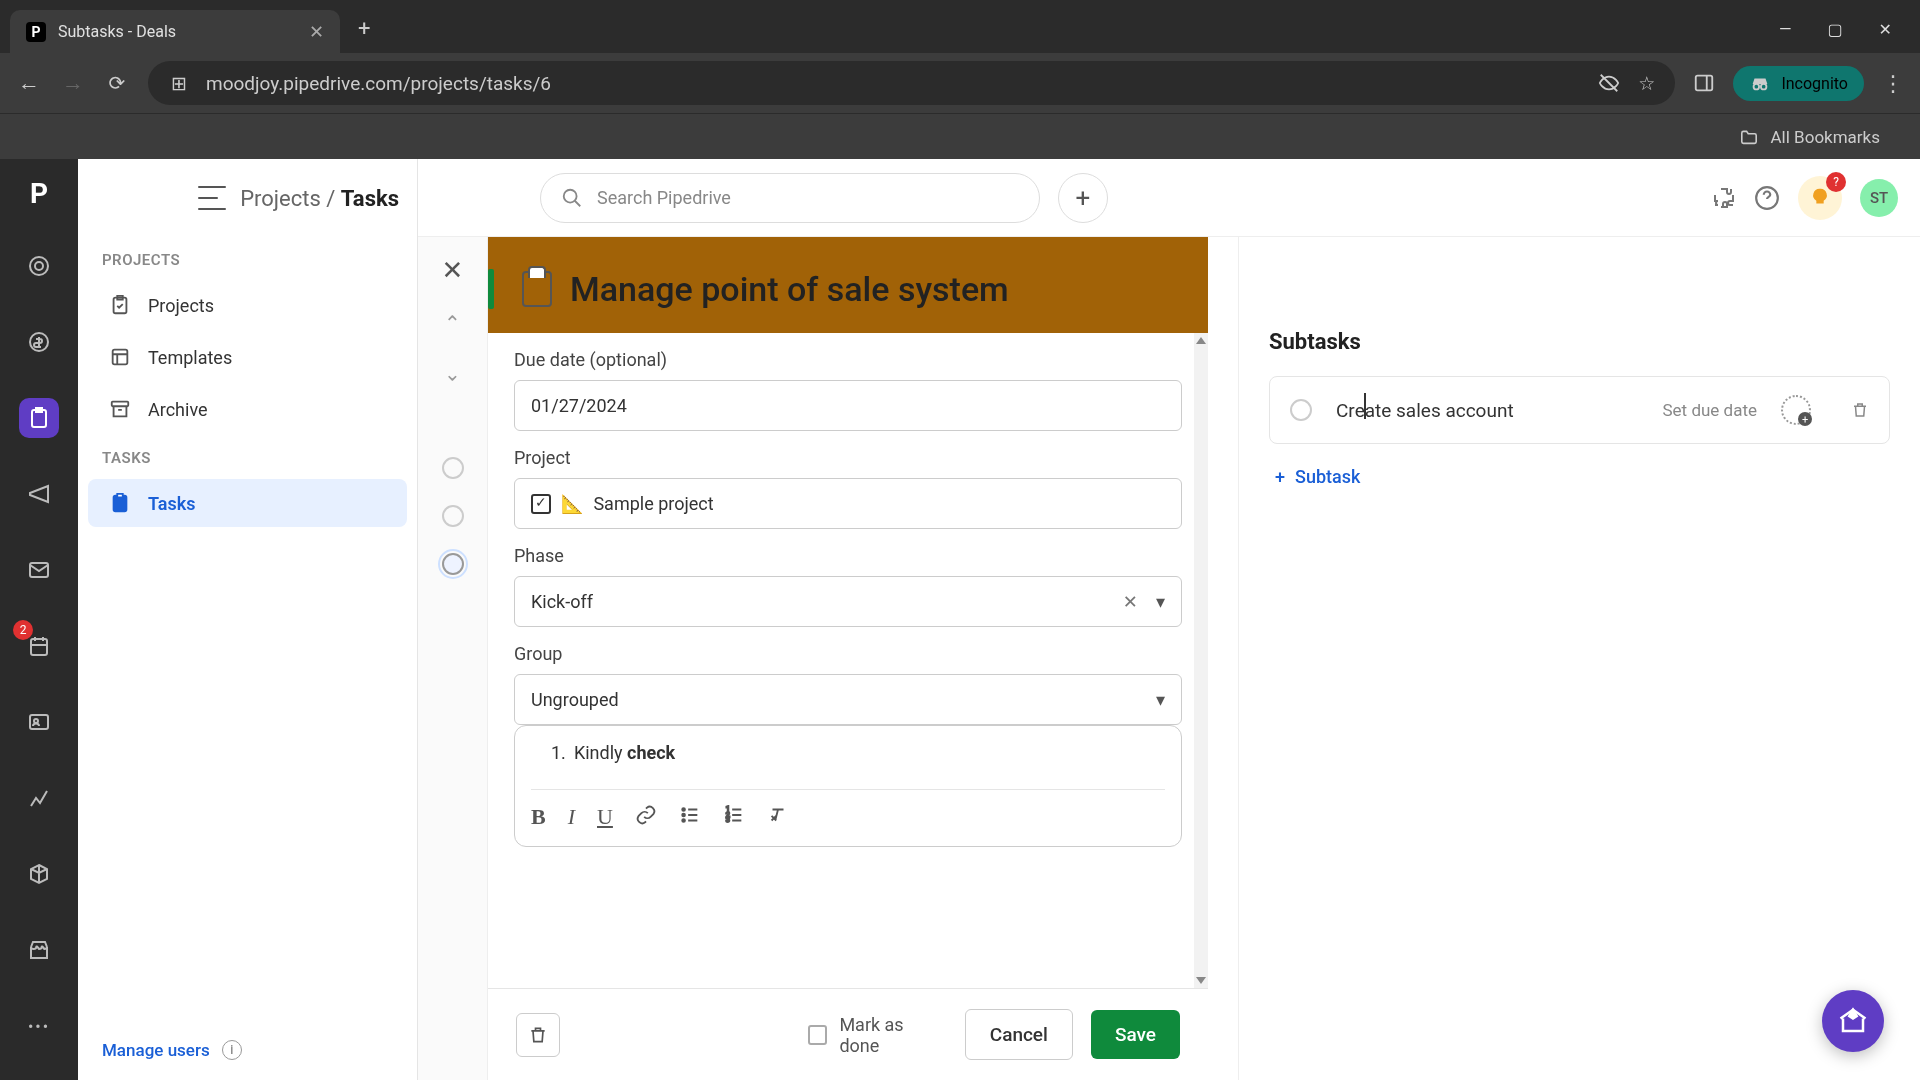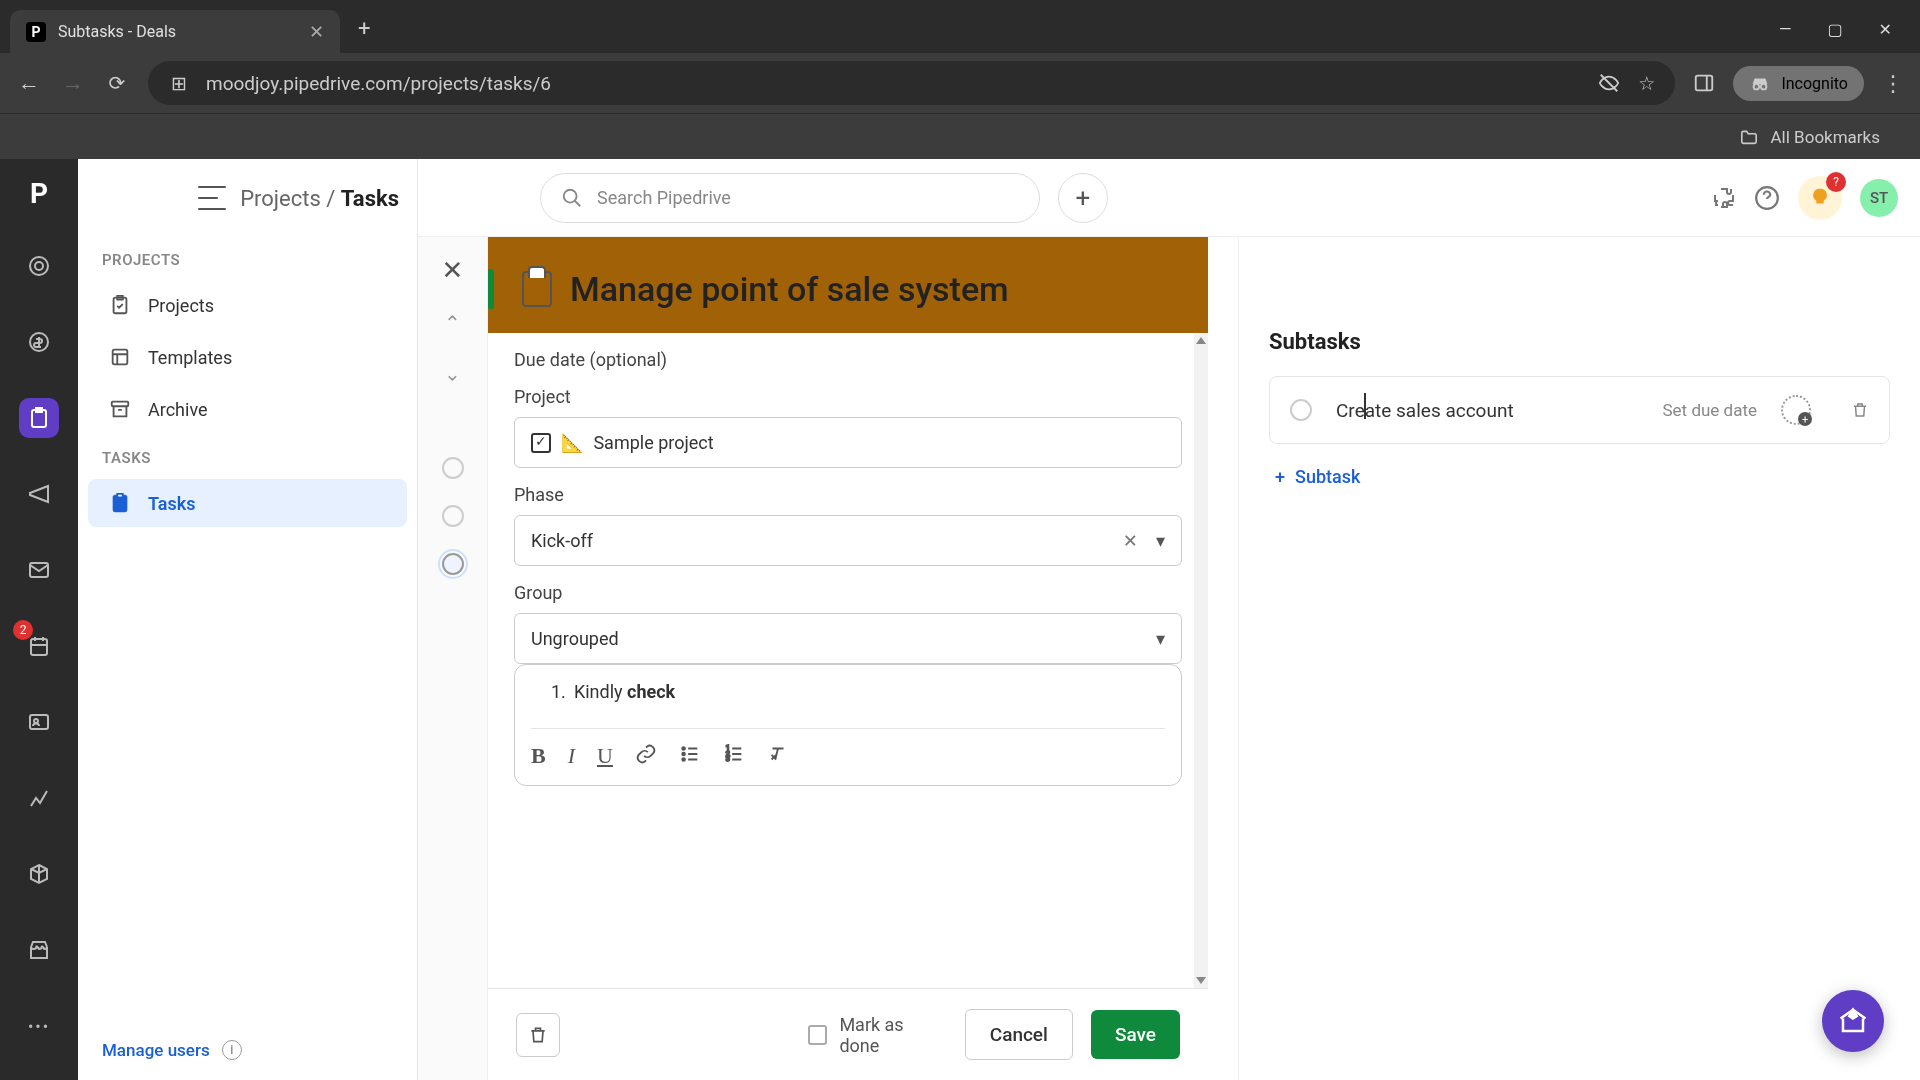--- a/index.html
+++ b/index.html
@@ -21,7 +21,7 @@
 .url-pill { flex: 1; background: #2b2b2b; border-radius: 30px; height: 44px; display: flex; align-items: center; padding: 0 20px; gap: 16px; color: #ccc; font-size: 19px; }
 .url-icon { width: 22px; text-align: center; }
 .url-right { margin-left: auto; display: flex; gap: 18px; align-items: center; color: #ccc; }
-.incognito-pill { display: flex; align-items: center; gap: 10px; background: #737373; padding: 8px 16px; border-radius: 24px; }
+.incognito-pill { display: flex; align-items: center; gap: 10px; background: #0f766e; padding: 8px 16px; border-radius: 24px; }
 .bookmarks-row { background: #3c3c3c; height: 46px; display: flex; align-items: center; justify-content: flex-end; padding: 0 40px; gap: 12px; color: #ccc; font-size: 17px; border-top: 1px solid #2b2b2b; }
 
 

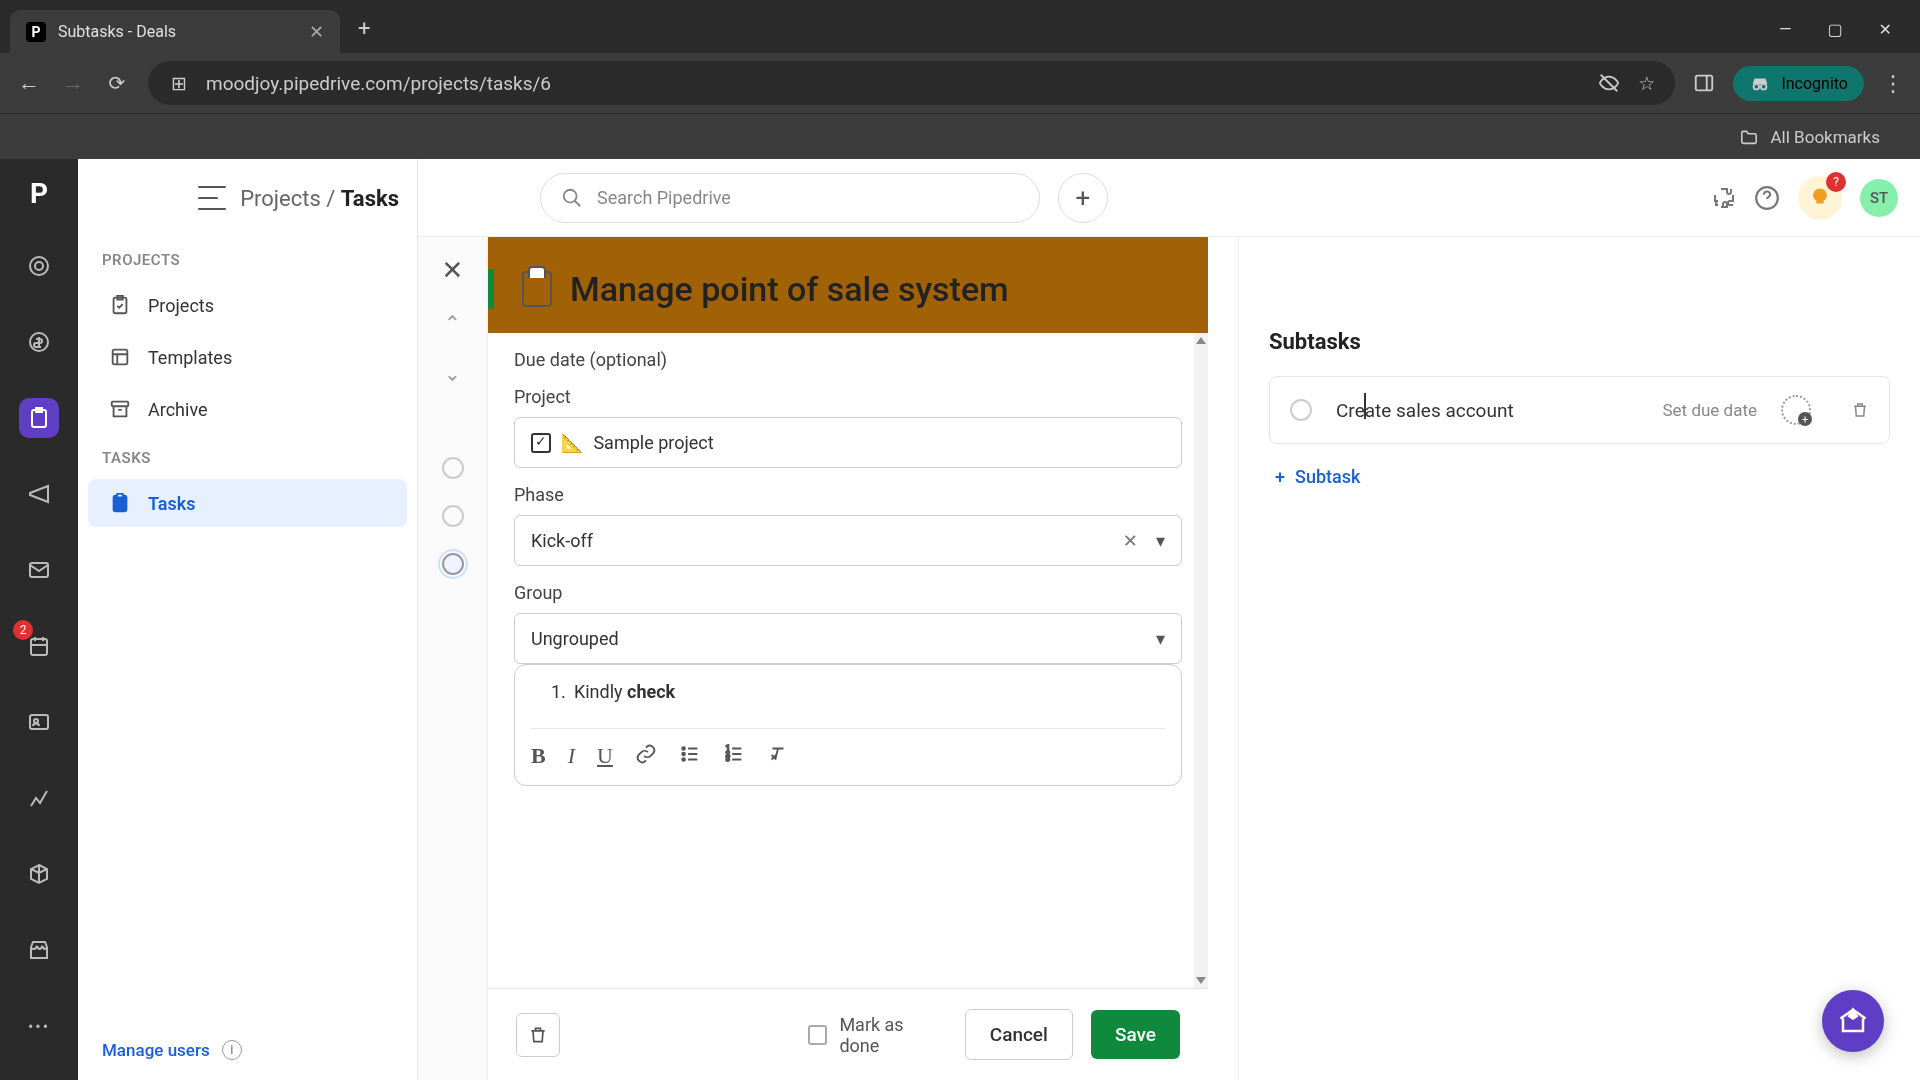--- a/index.html
+++ b/index.html
@@ -355,6 +355,9 @@
             </div>
 
             <div class="fld-label">Due date (optional)</div>
+            <div class="fld-input">
+              <span>01/27/2024</span>
+            </div>
 
             <div class="fld-label">Project</div>
             <div class="fld-input">

